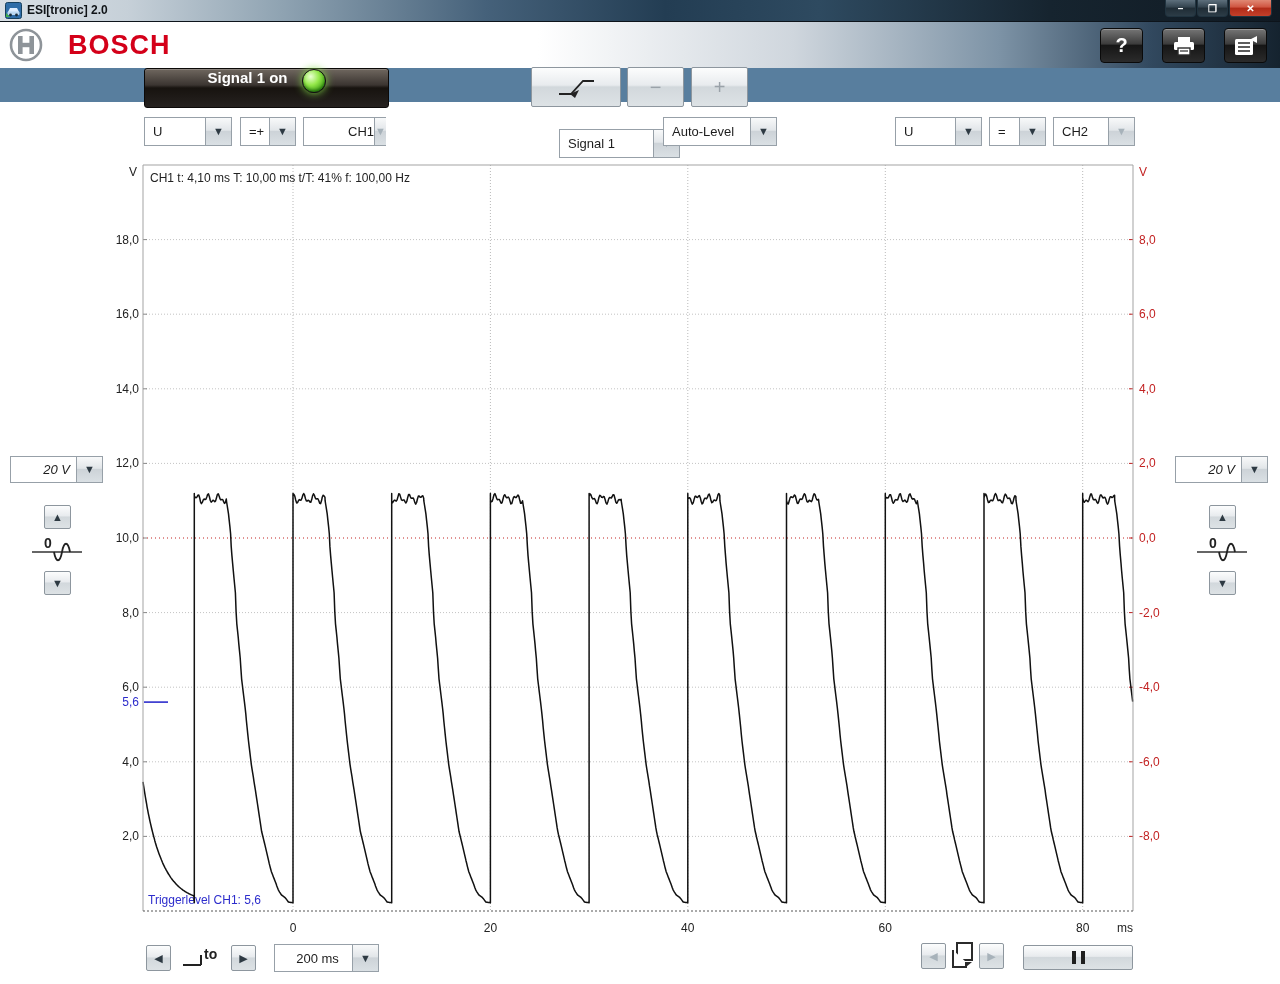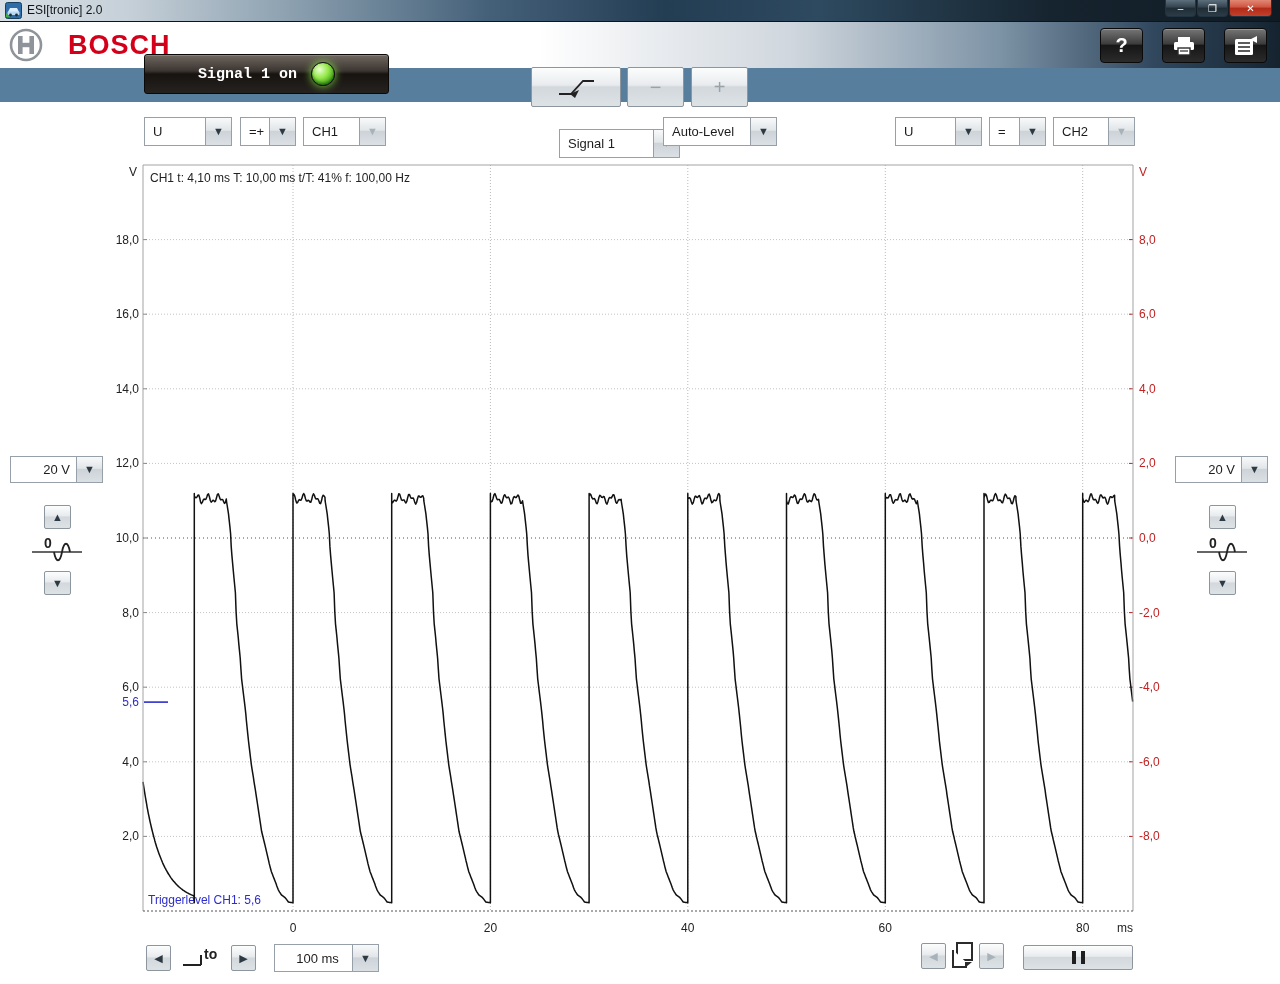--- a/index.html
+++ b/index.html
@@ -9,7 +9,7 @@
   
   .titlebar{position:absolute;left:0;top:0;width:1280px;height:21px;
     background:linear-gradient(90deg,#d8dfe5 0%,#c6d0d8 10%,#8fa3b2 22%,#45617a 38%,#233d53 52%,#2e4a60 64%,#16242f 82%,#101a23 100%);
-    border-bottom:1px solid #0d141b;}
+    border-bottom:1px solid #0d141b;font-weight:bold;}
   .titlebar .apptitle{position:absolute;left:27px;top:3px;font-size:12px;color:#101418;}
   .appicon{position:absolute;left:5px;top:2px;width:17px;height:17px;}
   .winbtns{position:absolute;right:8px;top:0;display:flex;}

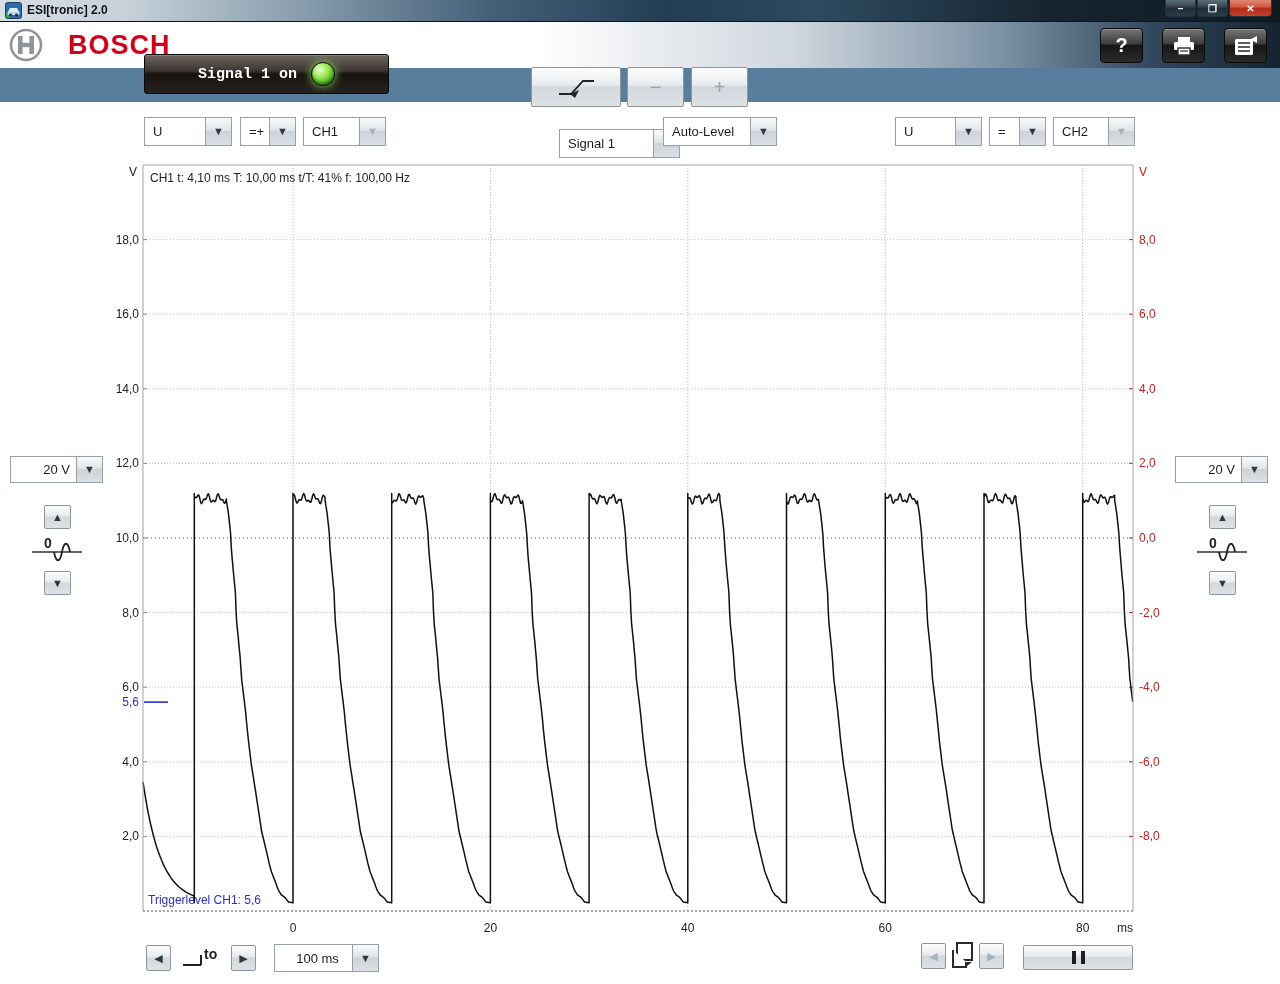--- a/index.html
+++ b/index.html
@@ -33,10 +33,10 @@
   .bluebar{position:absolute;left:0;top:68px;width:1280px;height:34px;background:#587e9e;}
 
   
-  .sigbtn{position:absolute;top:54px;height:38px;border:1px solid #0b0908;border-radius:3px;
+  .sigbtn{position:absolute;top:68px;height:38px;border:1px solid #0b0908;border-radius:3px;
     background:linear-gradient(#6f675f,#3b3531 42%,#17130f 50%,#262220);
-    display:flex;align-items:center;justify-content:center;gap:14px;
-    color:#fff;font-size:15px;font-weight:bold;box-shadow:inset 0 1px 0 rgba(255,255,255,.2);font-family:Liberation Mono, monospace;}
+    display:flex;justify-content:center;gap:14px;
+    color:#fff;font-size:15px;font-weight:bold;box-shadow:inset 0 1px 0 rgba(255,255,255,.2);}
   .led{width:22px;height:22px;border-radius:50%;border:1px solid #111;}
   .led.on{background:radial-gradient(circle at 35% 30%,#eaffd2,#94e84a 40%,#44a517 75%,#2c6f0d);
     box-shadow:0 0 9px #86d94a, inset 0 -2px 3px rgba(0,60,0,.5);}

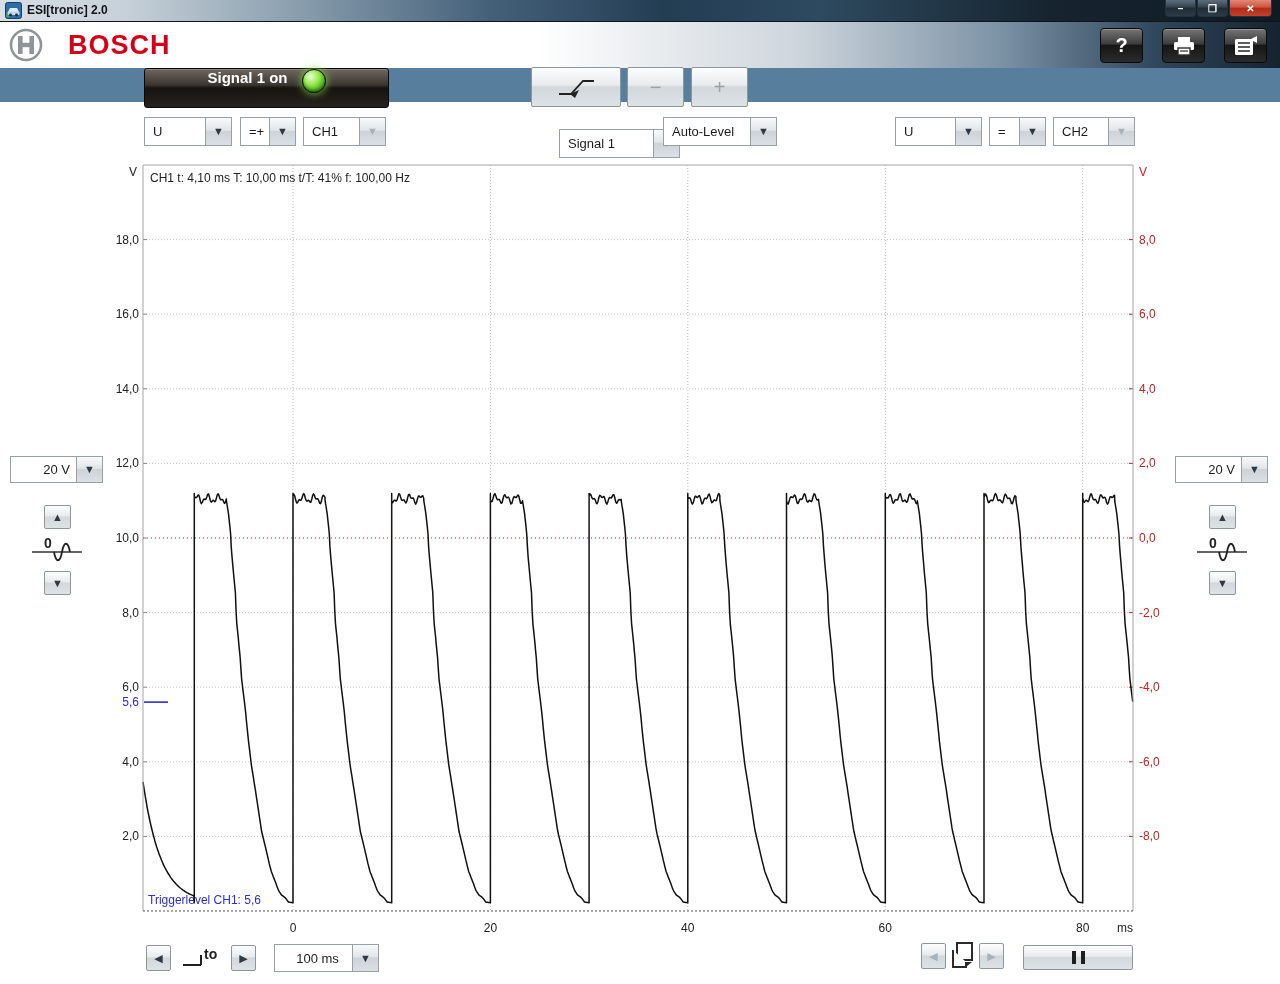--- a/index.html
+++ b/index.html
@@ -161,7 +161,7 @@
         <span class="tri-dark">▼</span>
       </span>
   </div>
-  <div class="dd" style="left:303px;top:117px;width:83px;">
+  <div class="dd" style="left:303px;top:117px;width:83px;padding-left:36px;">
     <span class="val">CH1</span>
     <span class="arr">
         <span class="tri-gray">▼</span>

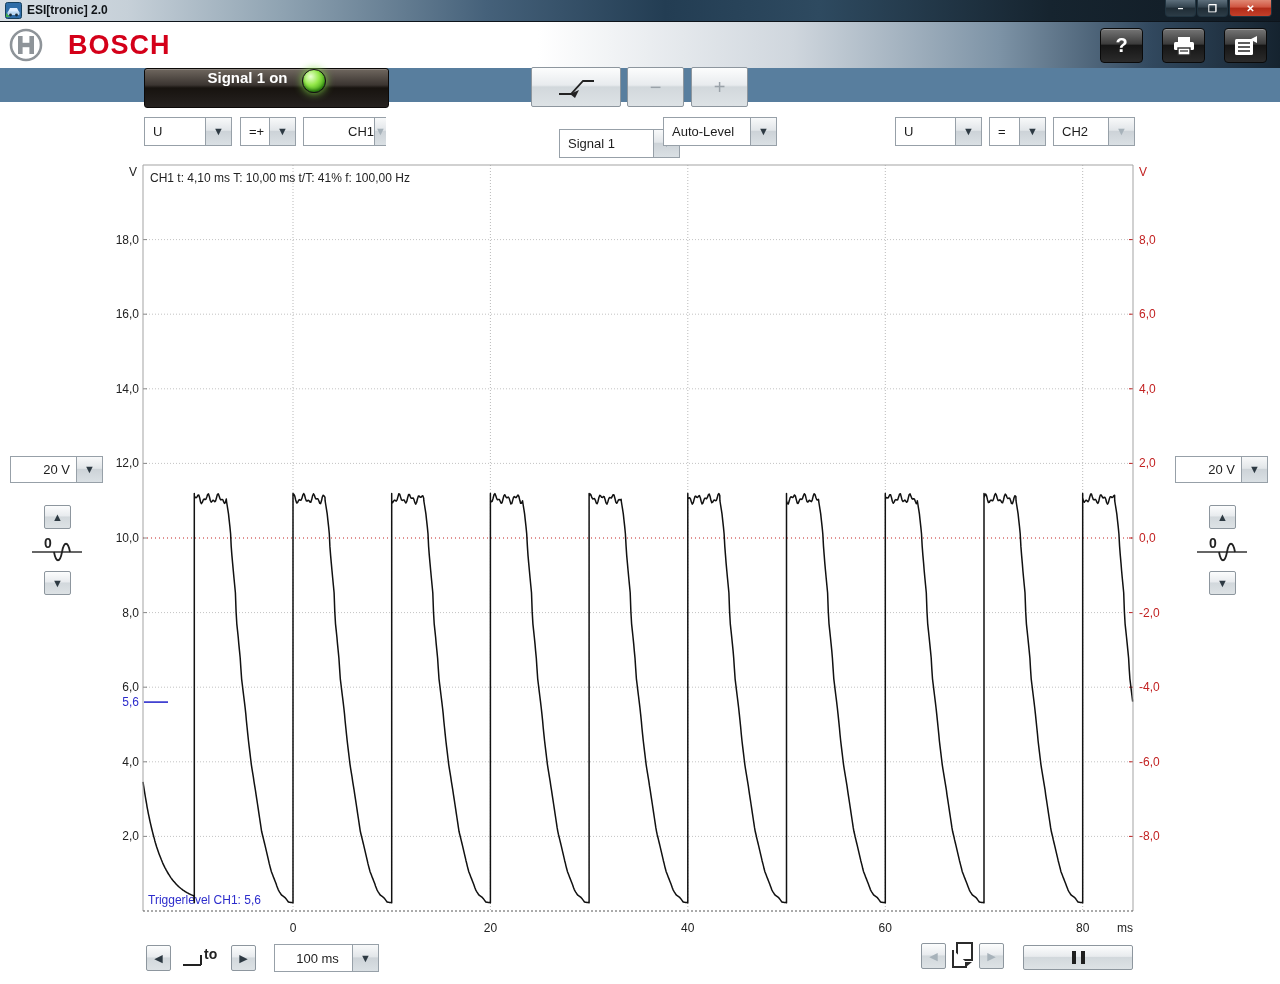--- a/index.html
+++ b/index.html
@@ -55,7 +55,7 @@
   .dd{position:absolute;height:29px;border:1px solid #97a0a8;background:#fff;
     display:flex;align-items:center;font-size:13px;color:#1d1d1d;box-sizing:border-box;}
   .dd .val{padding-left:8px;flex:1;}
-  .dd .val.right{text-align:right;padding-right:6px;}
+  .dd .val.right{text-align:right;padding-right:6px;font-style:italic;}
   .dd .arr{width:25px;align-self:stretch;border-left:1px solid #97a0a8;
     background:linear-gradient(#f8f9fa,#e2e6e9 45%,#cdd3d8 50%,#dae0e4);
     display:flex;align-items:center;justify-content:center;}

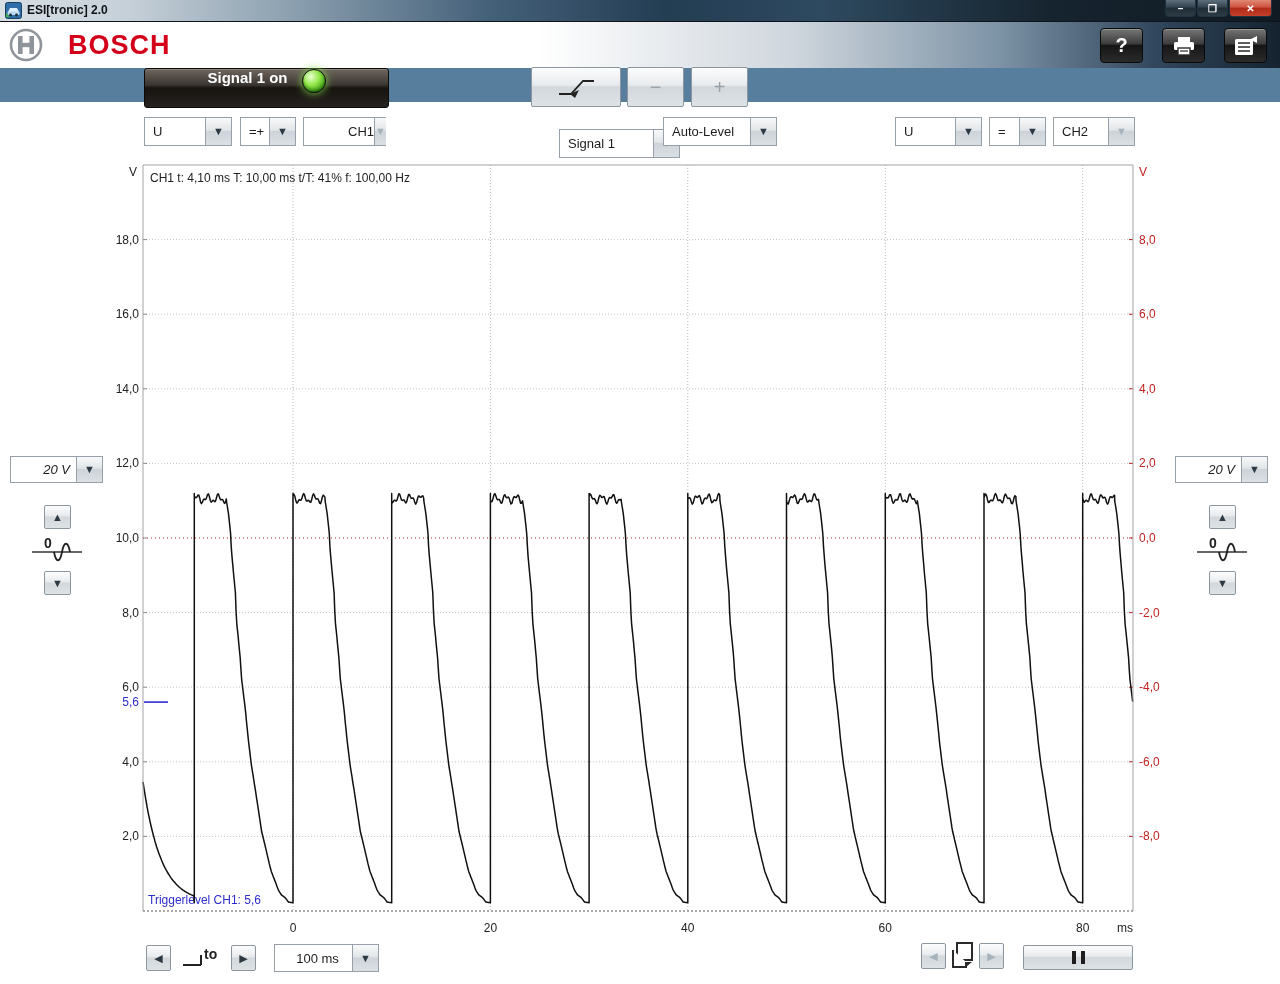--- a/index.html
+++ b/index.html
@@ -319,7 +319,7 @@
     </div>
 
   <div class="dd" style="left:274px;top:944px;width:105px;height:28px;">
-    <span class="val" style="text-align:center;">100 ms</span>
+    <span class="val" style="text-align:center;">200 ms</span>
     <span class="arr">
         <span class="tri-dark">▼</span>
       </span>

